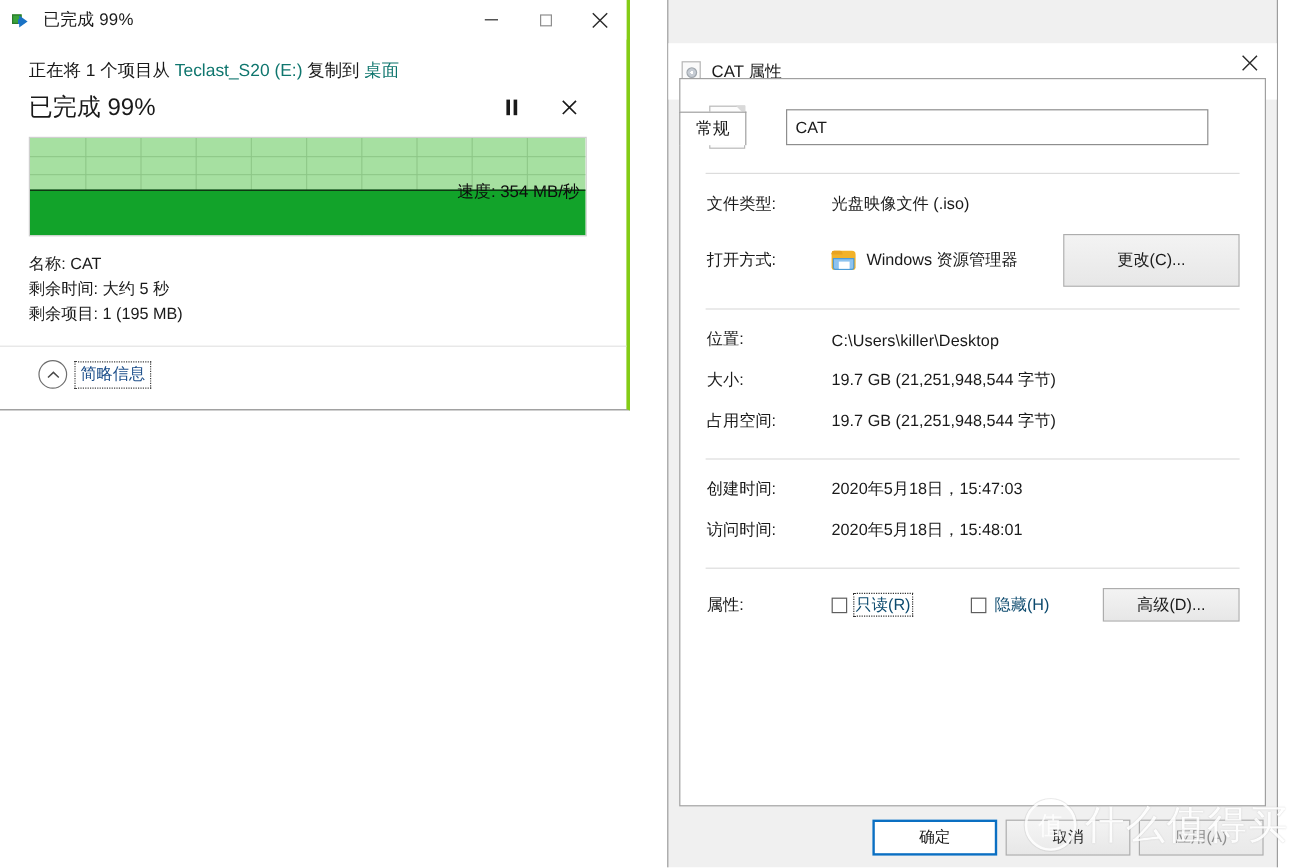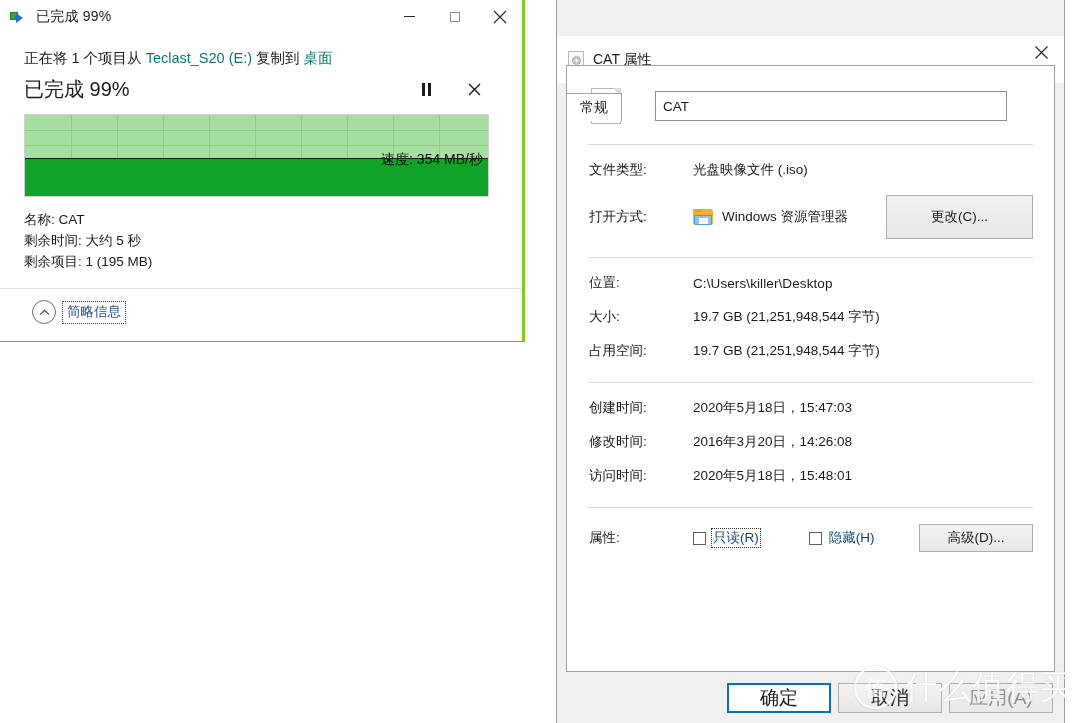--- a/index.html
+++ b/index.html
@@ -555,10 +555,6 @@
           <span class="field-value">2020年5月18日，15:47:03</span>
         </div>
 
-        <div class="field-row">
-          <span class="field-label">修改时间:</span>
-          <span class="field-value">2016年3月20日，14:26:08</span>
-        </div>
 
         <div class="field-row">
           <span class="field-label">访问时间:</span>

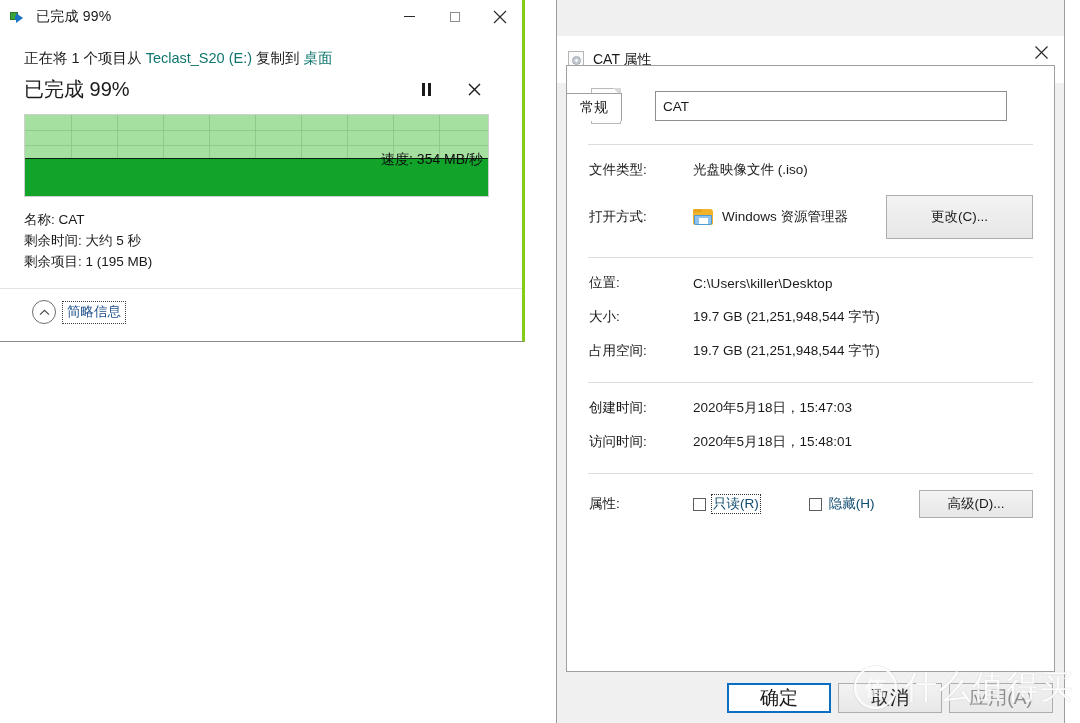--- a/index.html
+++ b/index.html
@@ -347,7 +347,7 @@
     box-sizing: border-box;
     gap: 7px;
   }
-  .btn-footer { width: 104px; height: 30px; font-size: 19px; }
+  .btn-footer { width: 104px; height: 30px; font-size: 13px; }
   .btn-footer.default {
     border: 2px solid #0a6fc2;
     background: #ffffff;

